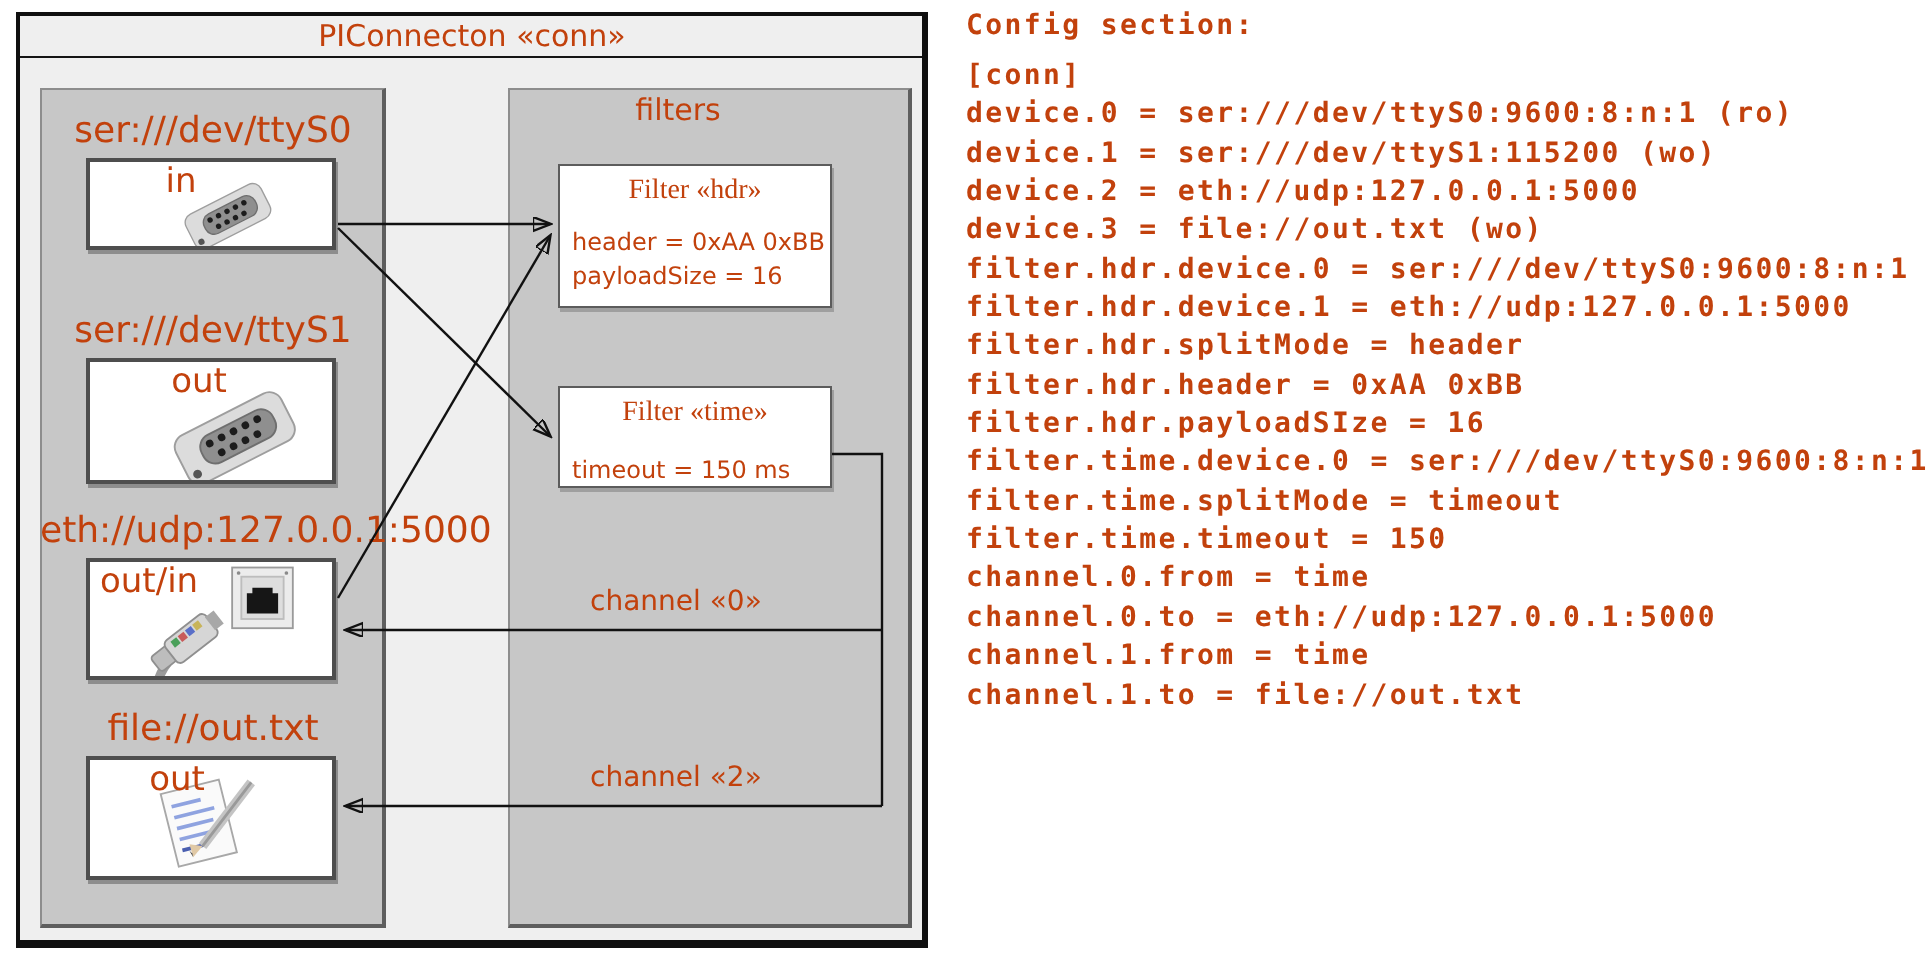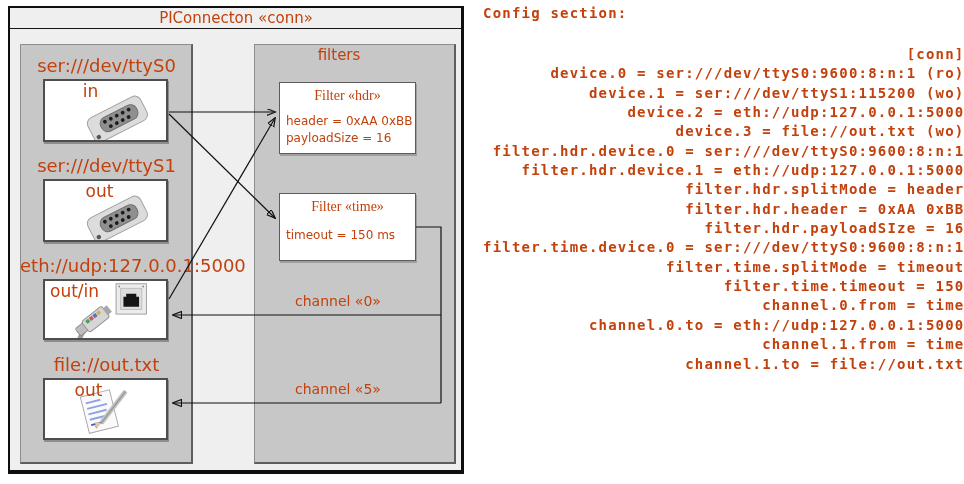--- a/index.html
+++ b/index.html
@@ -49,8 +49,8 @@
   
   .config-heading{position:absolute;left:483px;top:5px;
                   font:bold 14px "DejaVu Sans Mono",monospace;letter-spacing:1.2px;}
-  .config-body{position:absolute;left:483px;top:45px;margin:0;
-               font:bold 14px/19.35px "DejaVu Sans Mono",monospace;letter-spacing:1.2px;white-space:pre;text-align:right;}
+  .config-body{position:absolute;left:483px;top:29px;margin:0;
+               font:bold 14px/19.35px "DejaVu Sans Mono",monospace;letter-spacing:1.2px;white-space:pre;}
 </style>
 </head>
 <body>

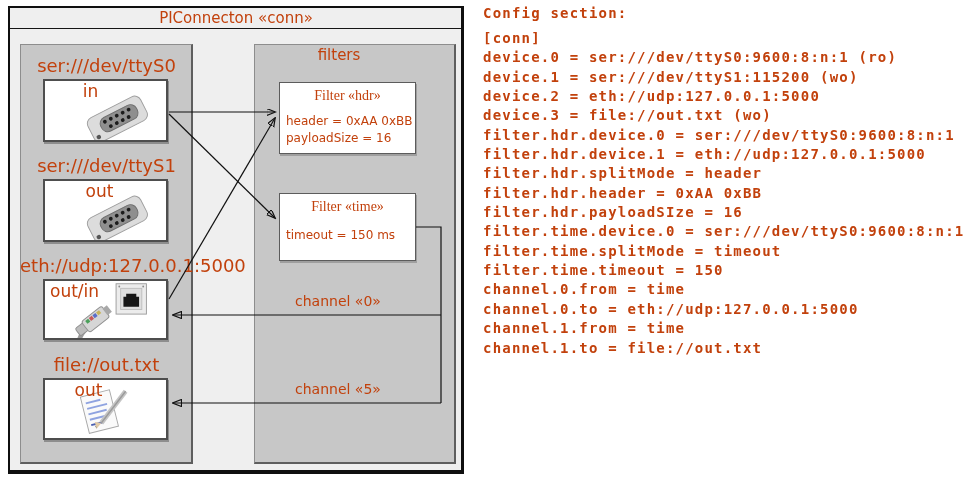--- a/index.html
+++ b/index.html
@@ -24,7 +24,7 @@
   .lbl1{top:55px}.lbl2{top:155px}.lbl3{top:255px}.lbl4{top:354px}
   .dev-box{position:absolute;left:43px;width:125px;box-sizing:border-box;background:#fff;
            border:2px solid #4e4e4e;box-shadow:1px 2px 0 rgba(70,70,70,.45);z-index:2;}
-  .box1{top:79px;height:63px}.box2{top:179px;height:63px}.box3{top:279px;height:61px}.box4{top:378px;height:62px}
+  .box1{top:79px;height:46px}.box2{top:179px;height:63px}.box3{top:279px;height:61px}.box4{top:378px;height:62px}
   .dir{position:absolute;top:0;left:0;width:100%;text-align:center;font-size:17px;z-index:3;}
   .dir1{transform:translateX(-15px)}.dir2{transform:translateX(-6px)}
   .dir3{text-align:left;padding-left:5px;width:auto}.dir4{transform:translateX(-17px)}

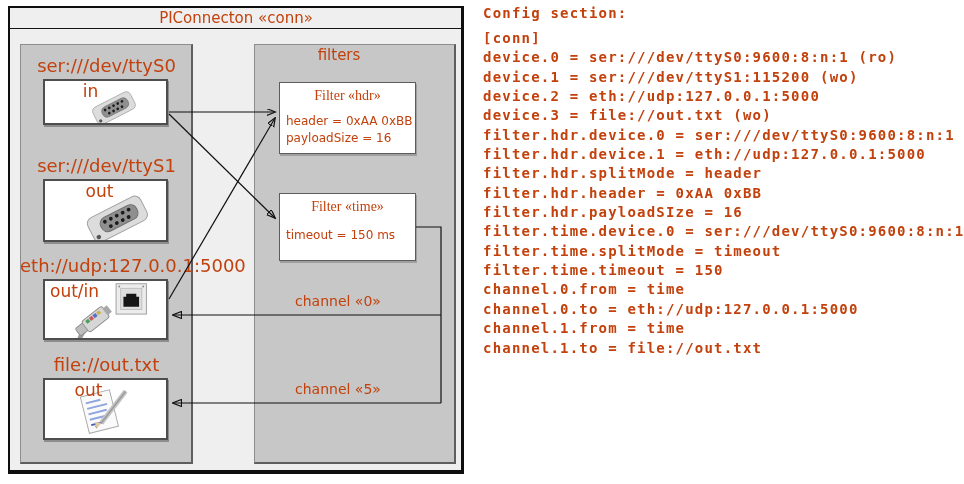--- a/index.html
+++ b/index.html
@@ -33,7 +33,7 @@
   
   .filter-box{position:absolute;left:279px;width:137px;box-sizing:border-box;background:#fff;
               border:1px solid #5c5c5c;box-shadow:1px 2px 0 rgba(100,100,100,.4);z-index:2;}
-  .fhdr{top:82px;height:72px}.ftime{top:193px;height:68px}
+  .fhdr{top:82px;height:72px}.ftime{top:193px;height:51px}
   .ftitle{position:absolute;top:5px;left:0;width:100%;text-align:center;font-size:14px;font-family:Liberation Serif, serif;}
   .fattrs{position:absolute;left:6px;font-size:12px;line-height:17px;white-space:pre;}
   .fhdr .fattrs{top:30px}.ftime .fattrs{top:33px}

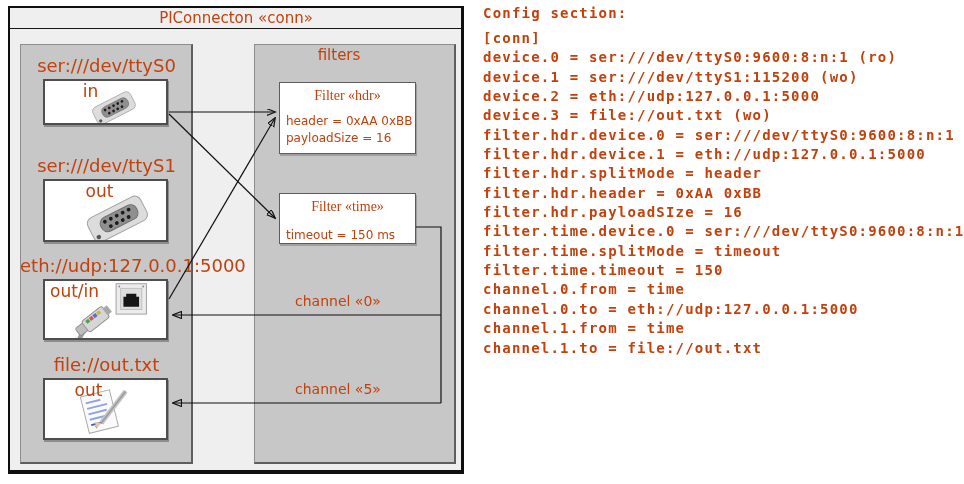--- a/index.html
+++ b/index.html
@@ -159,7 +159,7 @@
   </div>
 
   <div class="chan chan0">channel «0»</div>
-  <div class="chan chan1">channel «5»</div>
+  <div class="chan chan1">channel «2»</div>
 
   <svg class="wires" width="470" height="484" viewBox="0 0 470 484">
     <defs>

